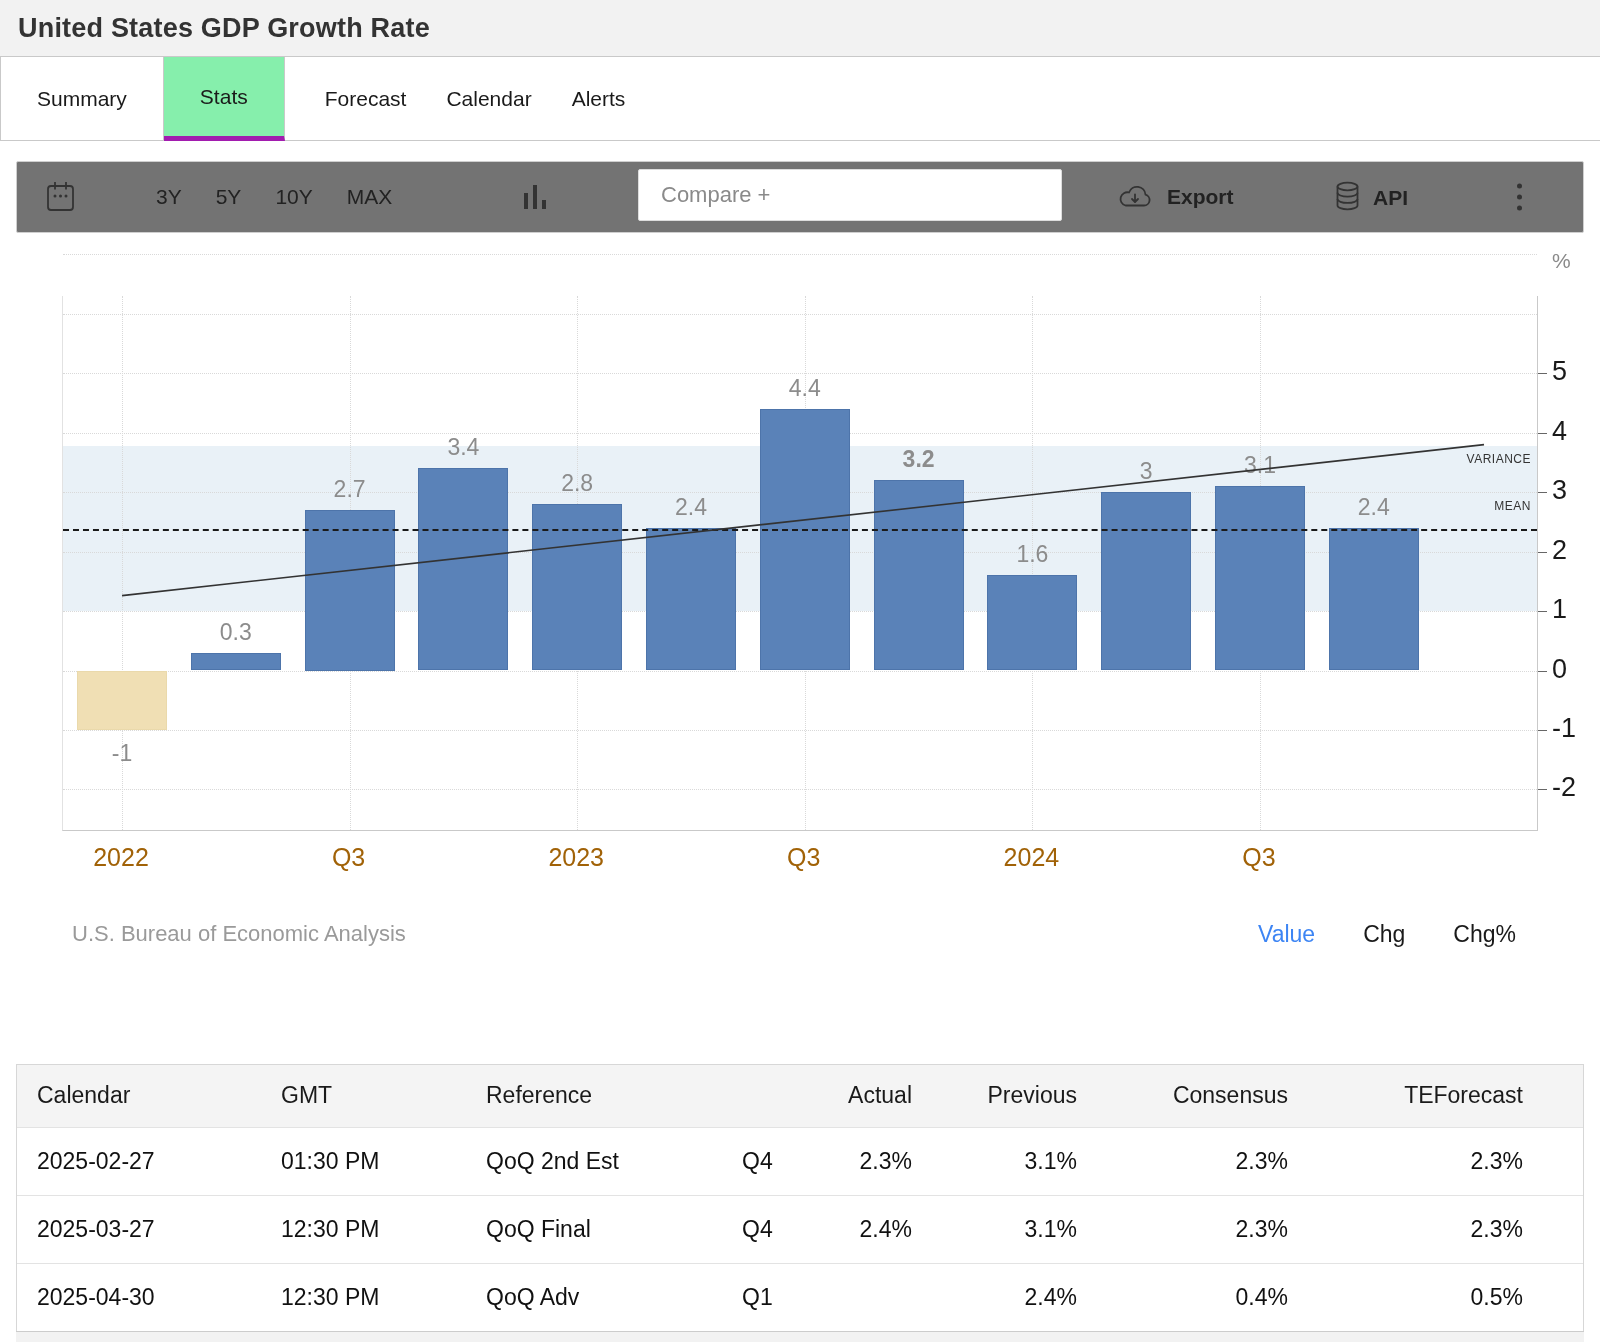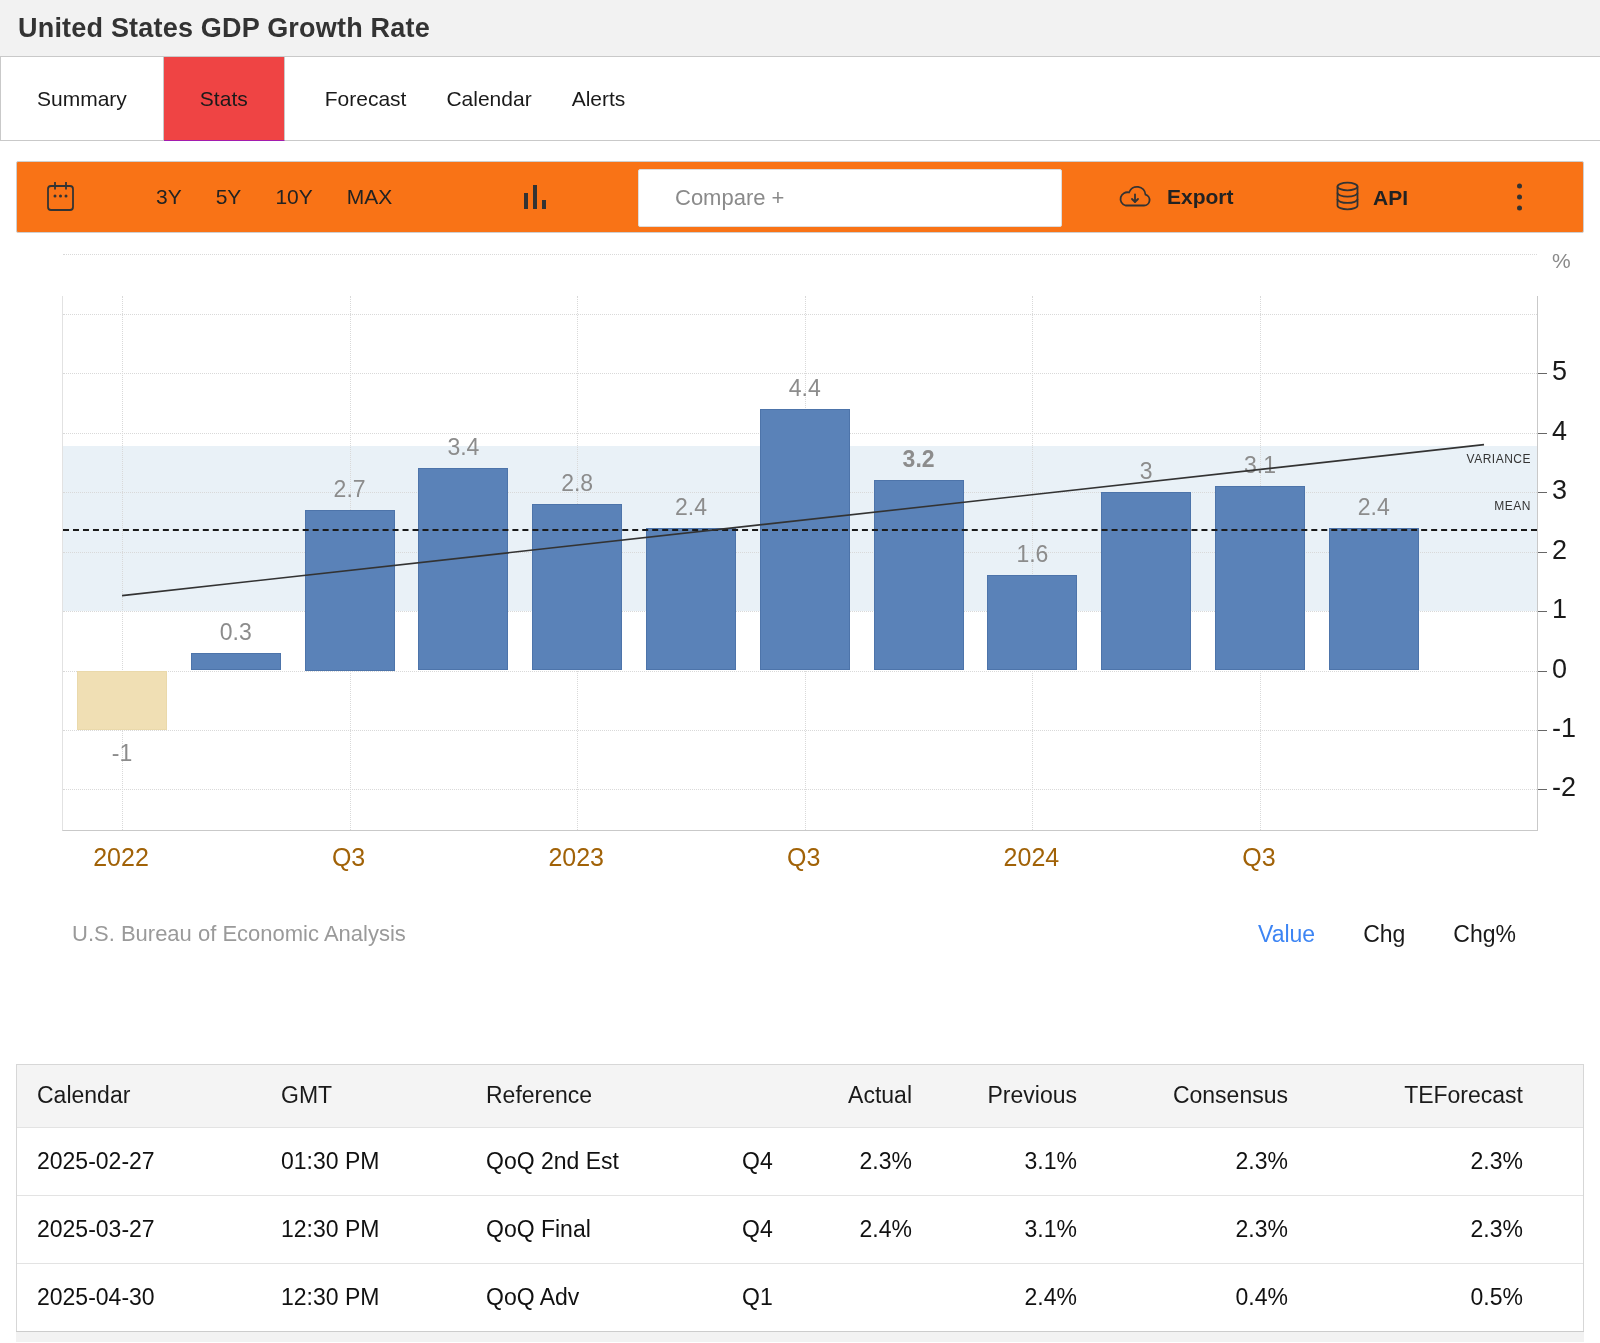--- a/index.html
+++ b/index.html
@@ -16,7 +16,7 @@
   .tab { display:flex; align-items:center; font-size:21px; color:#1a1a1a; cursor:pointer; }
   .tab.box { padding:0 36px; border-right:1px solid #c9c9c9; }
   .tab.box.first { border-left:1px solid #c9c9c9; }
-  .tab.active { background:#ef4444; margin-bottom:-1px; border-bottom:1px solid #a21caf; }
+  .tab.active { background:#86efac; margin-bottom:-1px; border-bottom:5px solid #a21caf; }
   .tab.plain { padding:0; margin-left:40px; }
   .caret-down { width:0; height:0; border-left:7px solid transparent; border-right:7px solid transparent;
     border-top:9px solid #1a1a1a; margin-left:10px; margin-top:3px; }

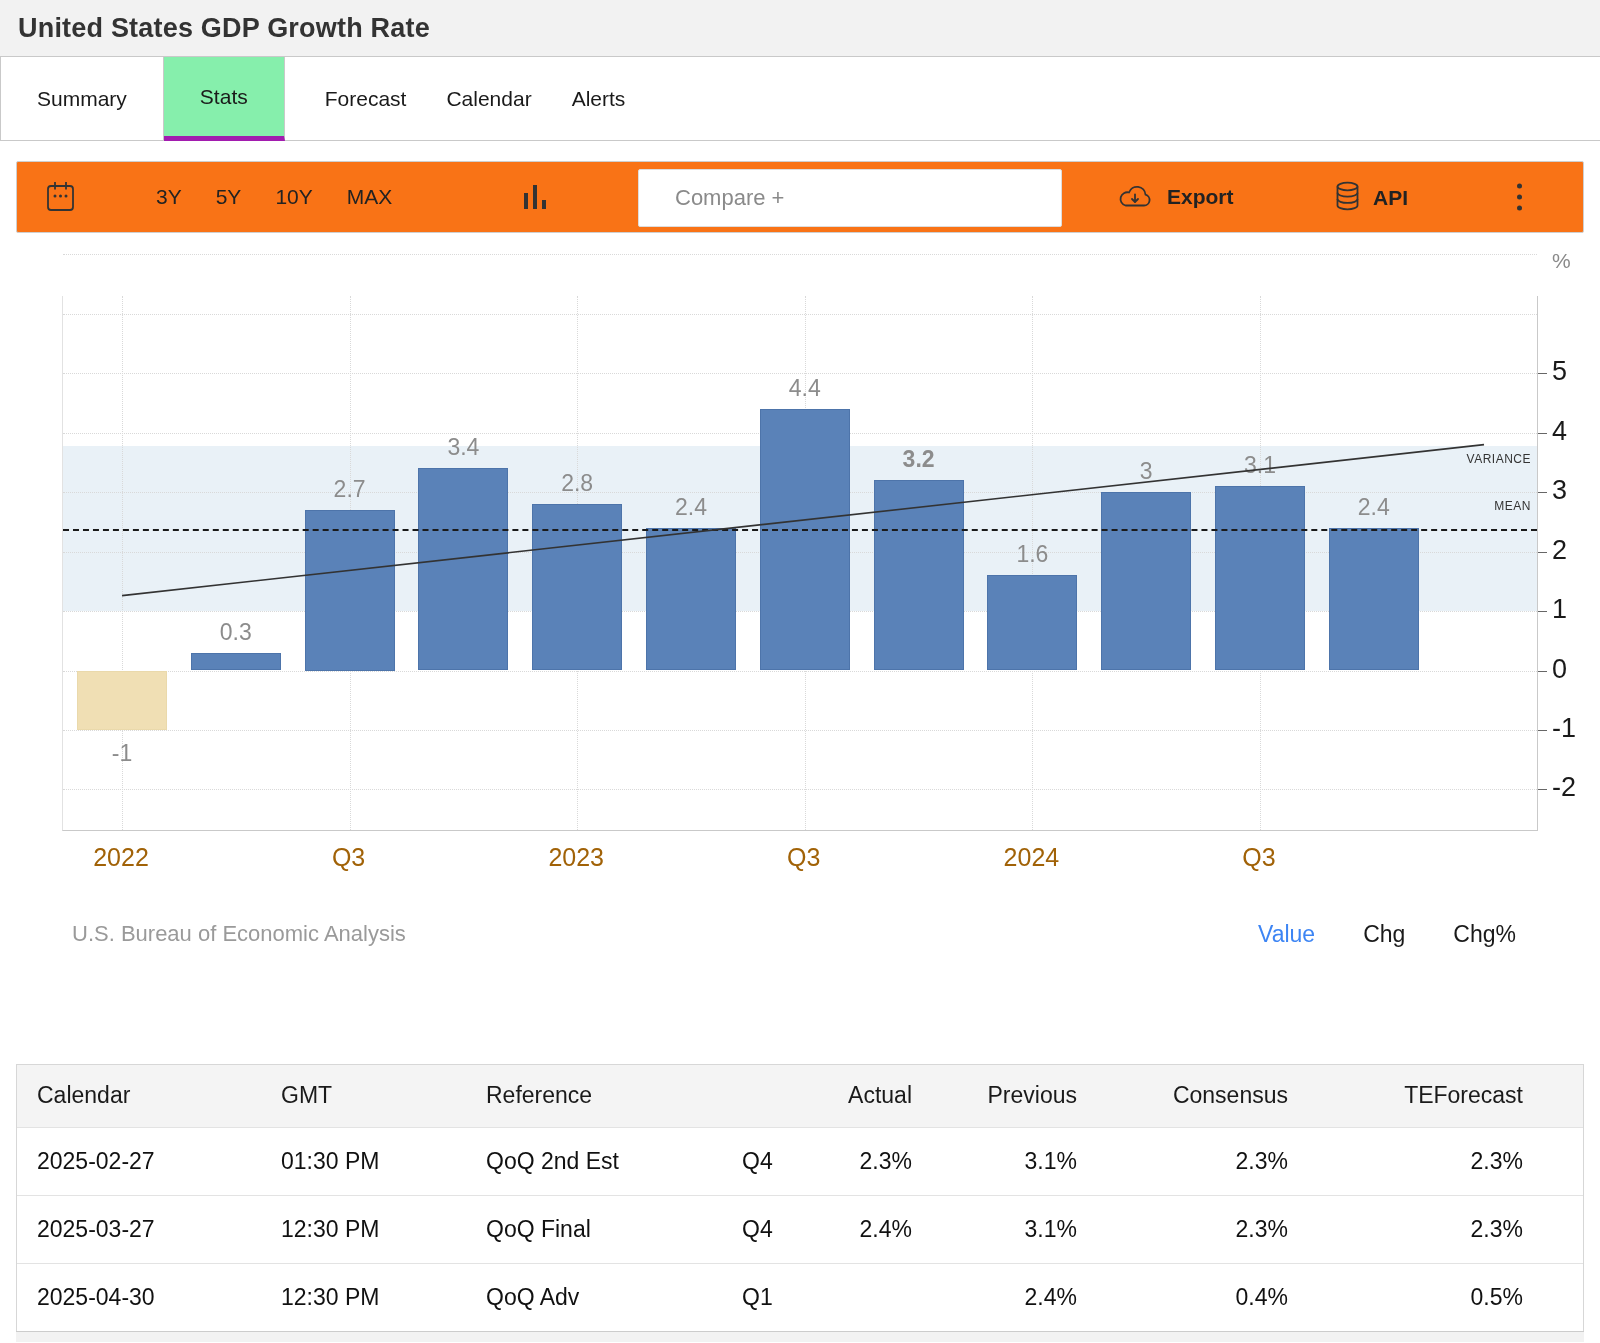--- a/index.html
+++ b/index.html
@@ -23,7 +23,7 @@
 
   
   .toolbar { position:relative; margin:20px 16px 0 16px; height:72px;
-    border:1px solid #cfcfcf; border-radius:2px; background:#f97316; }
+    border:1px solid #cfcfcf; border-radius:2px; background:#737373; }
   .toolbar .abs { position:absolute; top:50%; transform:translateY(-50%); }
   .ranges { display:flex; gap:34px; font-size:21px; color:#222; }
   .range-btn { cursor:pointer; }

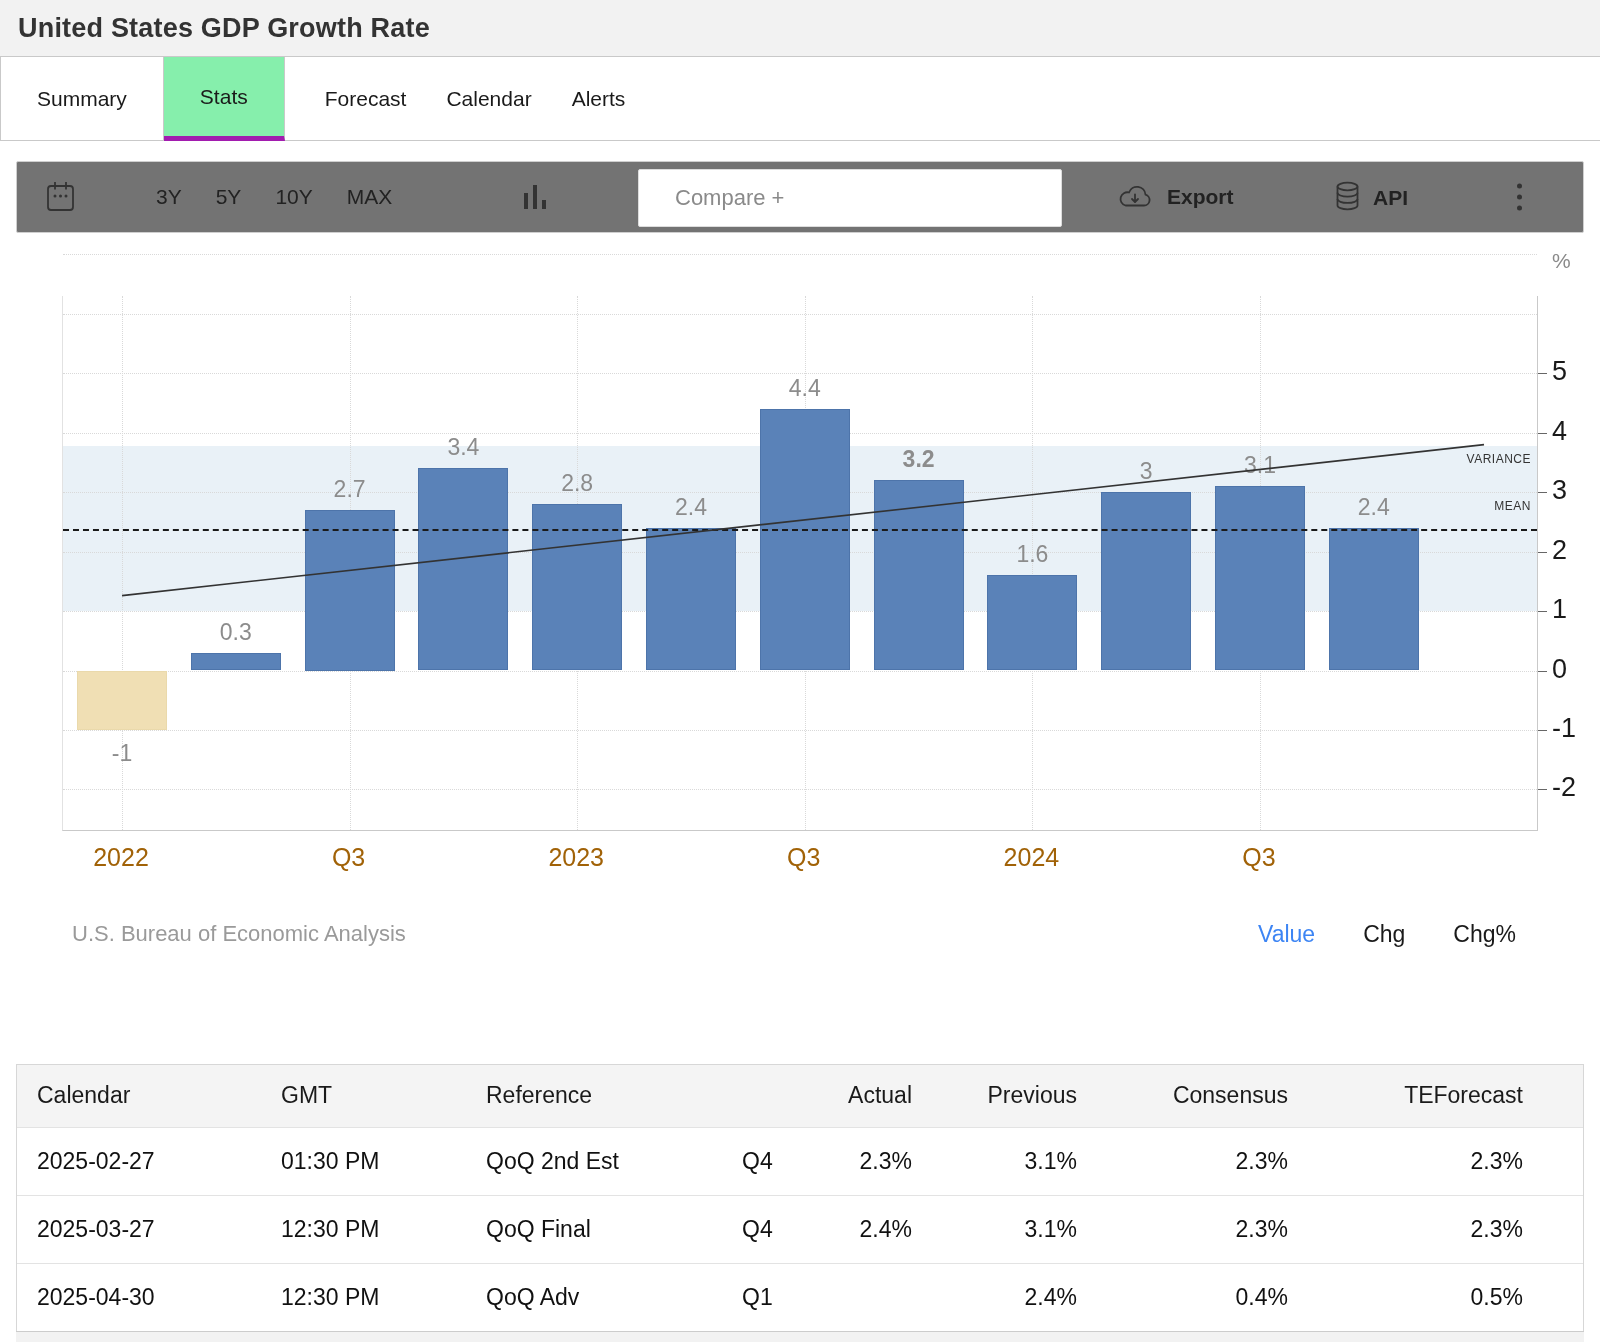--- a/index.html
+++ b/index.html
@@ -27,8 +27,8 @@
   .toolbar .abs { position:absolute; top:50%; transform:translateY(-50%); }
   .ranges { display:flex; gap:34px; font-size:21px; color:#222; }
   .range-btn { cursor:pointer; }
-  .compare-input { position:absolute; left:621px; top:7px; width:424px; height:58px;
-    border:1px solid #ddd; border-radius:2px; font-size:22px; color:#444; padding:0 36px;
+  .compare-input { position:absolute; left:621px; top:7px; width:424px; height:52px;
+    border:1px solid #ddd; border-radius:2px; font-size:22px; color:#444; padding:0 22px;
     font-family:"Liberation Sans", sans-serif; }
   .compare-input::placeholder { color:#8a8a8a; opacity:1; }
   .tool-btn { display:flex; align-items:center; gap:12px; font-size:21px; color:#222; cursor:pointer;font-weight:bold; }

